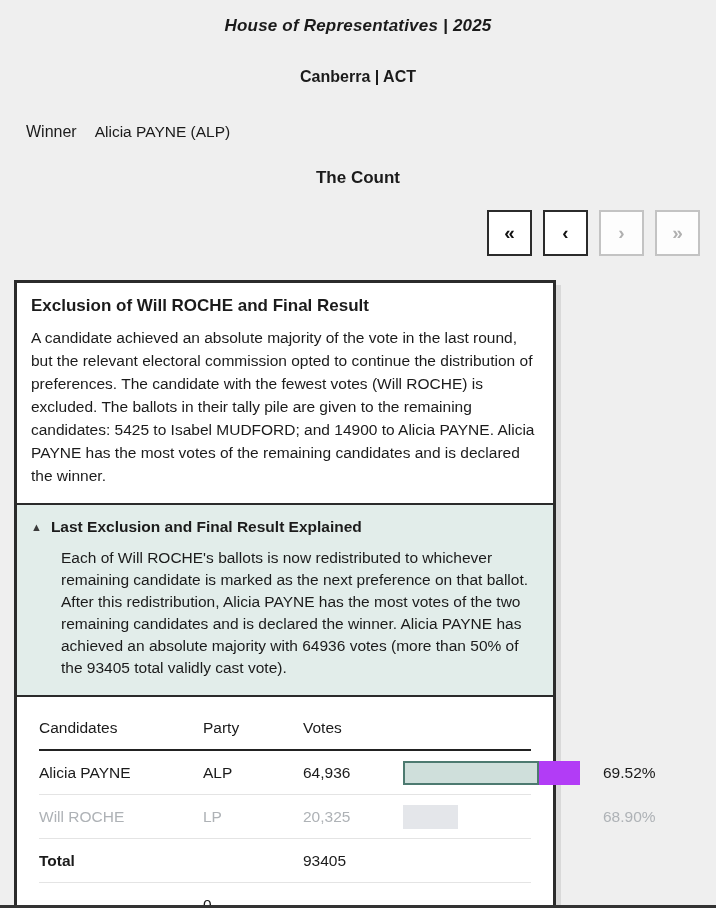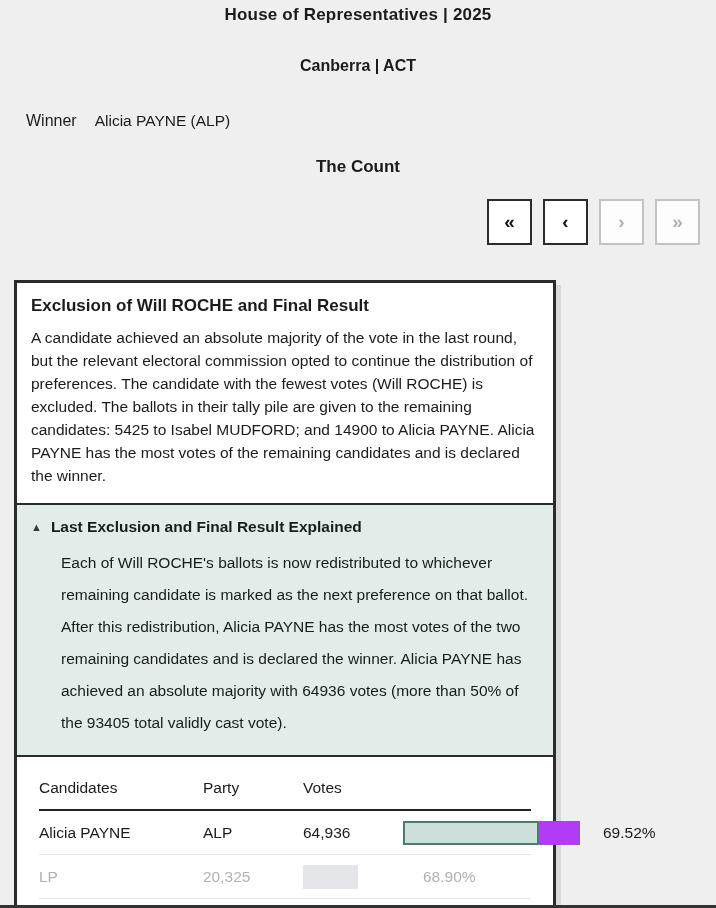--- a/index.html
+++ b/index.html
@@ -11,7 +11,7 @@
     position:relative;
     overflow:hidden;
   }
-  .page-title   { text-align:center; padding-top:5px; font-weight:bold; font-size:17px; letter-spacing:.2px; }
+  .page-title   { text-align:center; padding-top:16px; font-weight:bold; font-size:17px; letter-spacing:.2px;font-style:italic; }
   .page-subtitle{ text-align:center; margin-top:32px; font-weight:bold; font-size:16px; }
   .winner-row   { margin:37px 0 0 26px; font-size:15.5px; }
   .winner-label { font-weight:normal; font-size:16px; margin-right:18px; }

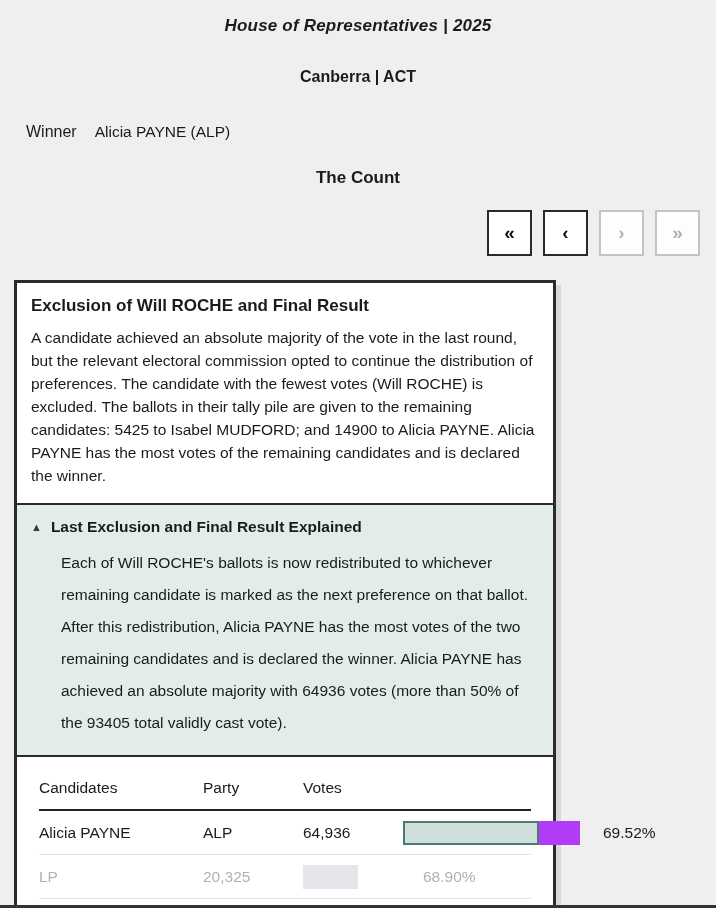--- a/index.html
+++ b/index.html
@@ -50,7 +50,7 @@
     font-size:15.5px; font-weight:bold; cursor:pointer;
   }
   .collapse-triangle { font-size:11px; color:#3a3a3a; line-height:1; }
-  .explainer-body { margin:11px 0 0 30px; font-size:15.5px; line-height:32px; }
+  .explainer-body { margin:11px 0 0 30px; font-size:15.5px; line-height:22px; }
 
   .results { padding:8px 22px 12px; }
   .tgrid {

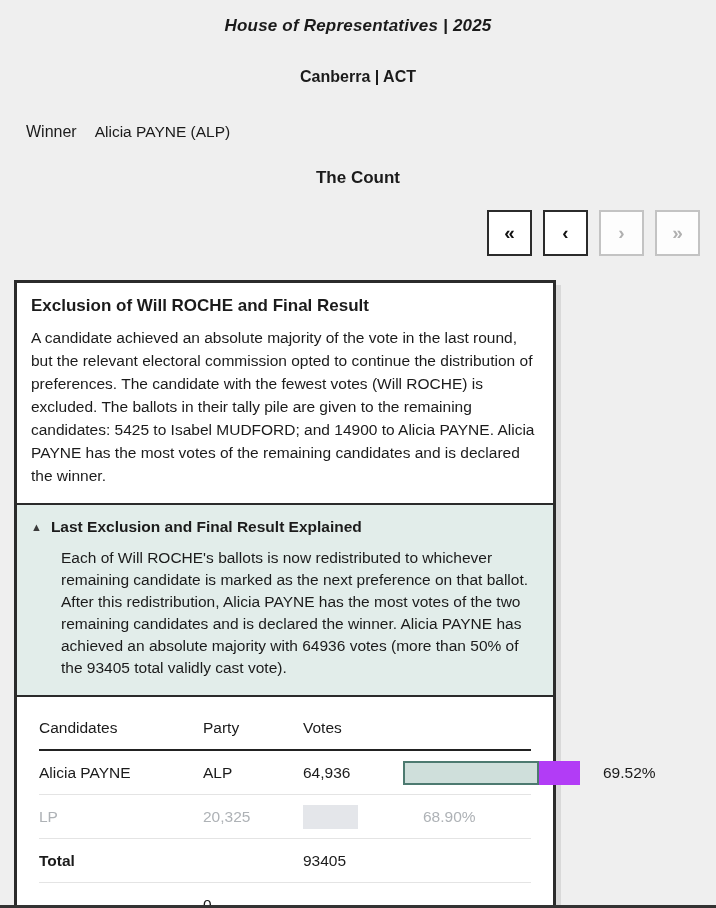--- a/index.html
+++ b/index.html
@@ -139,6 +139,7 @@
           <div class="pct-cell">69.52%</div>
         </div>
         <div class="tgrid trow muted">
+          <div>Will ROCHE</div>
           <div>LP</div>
           <div>20,325</div>
           <div>

